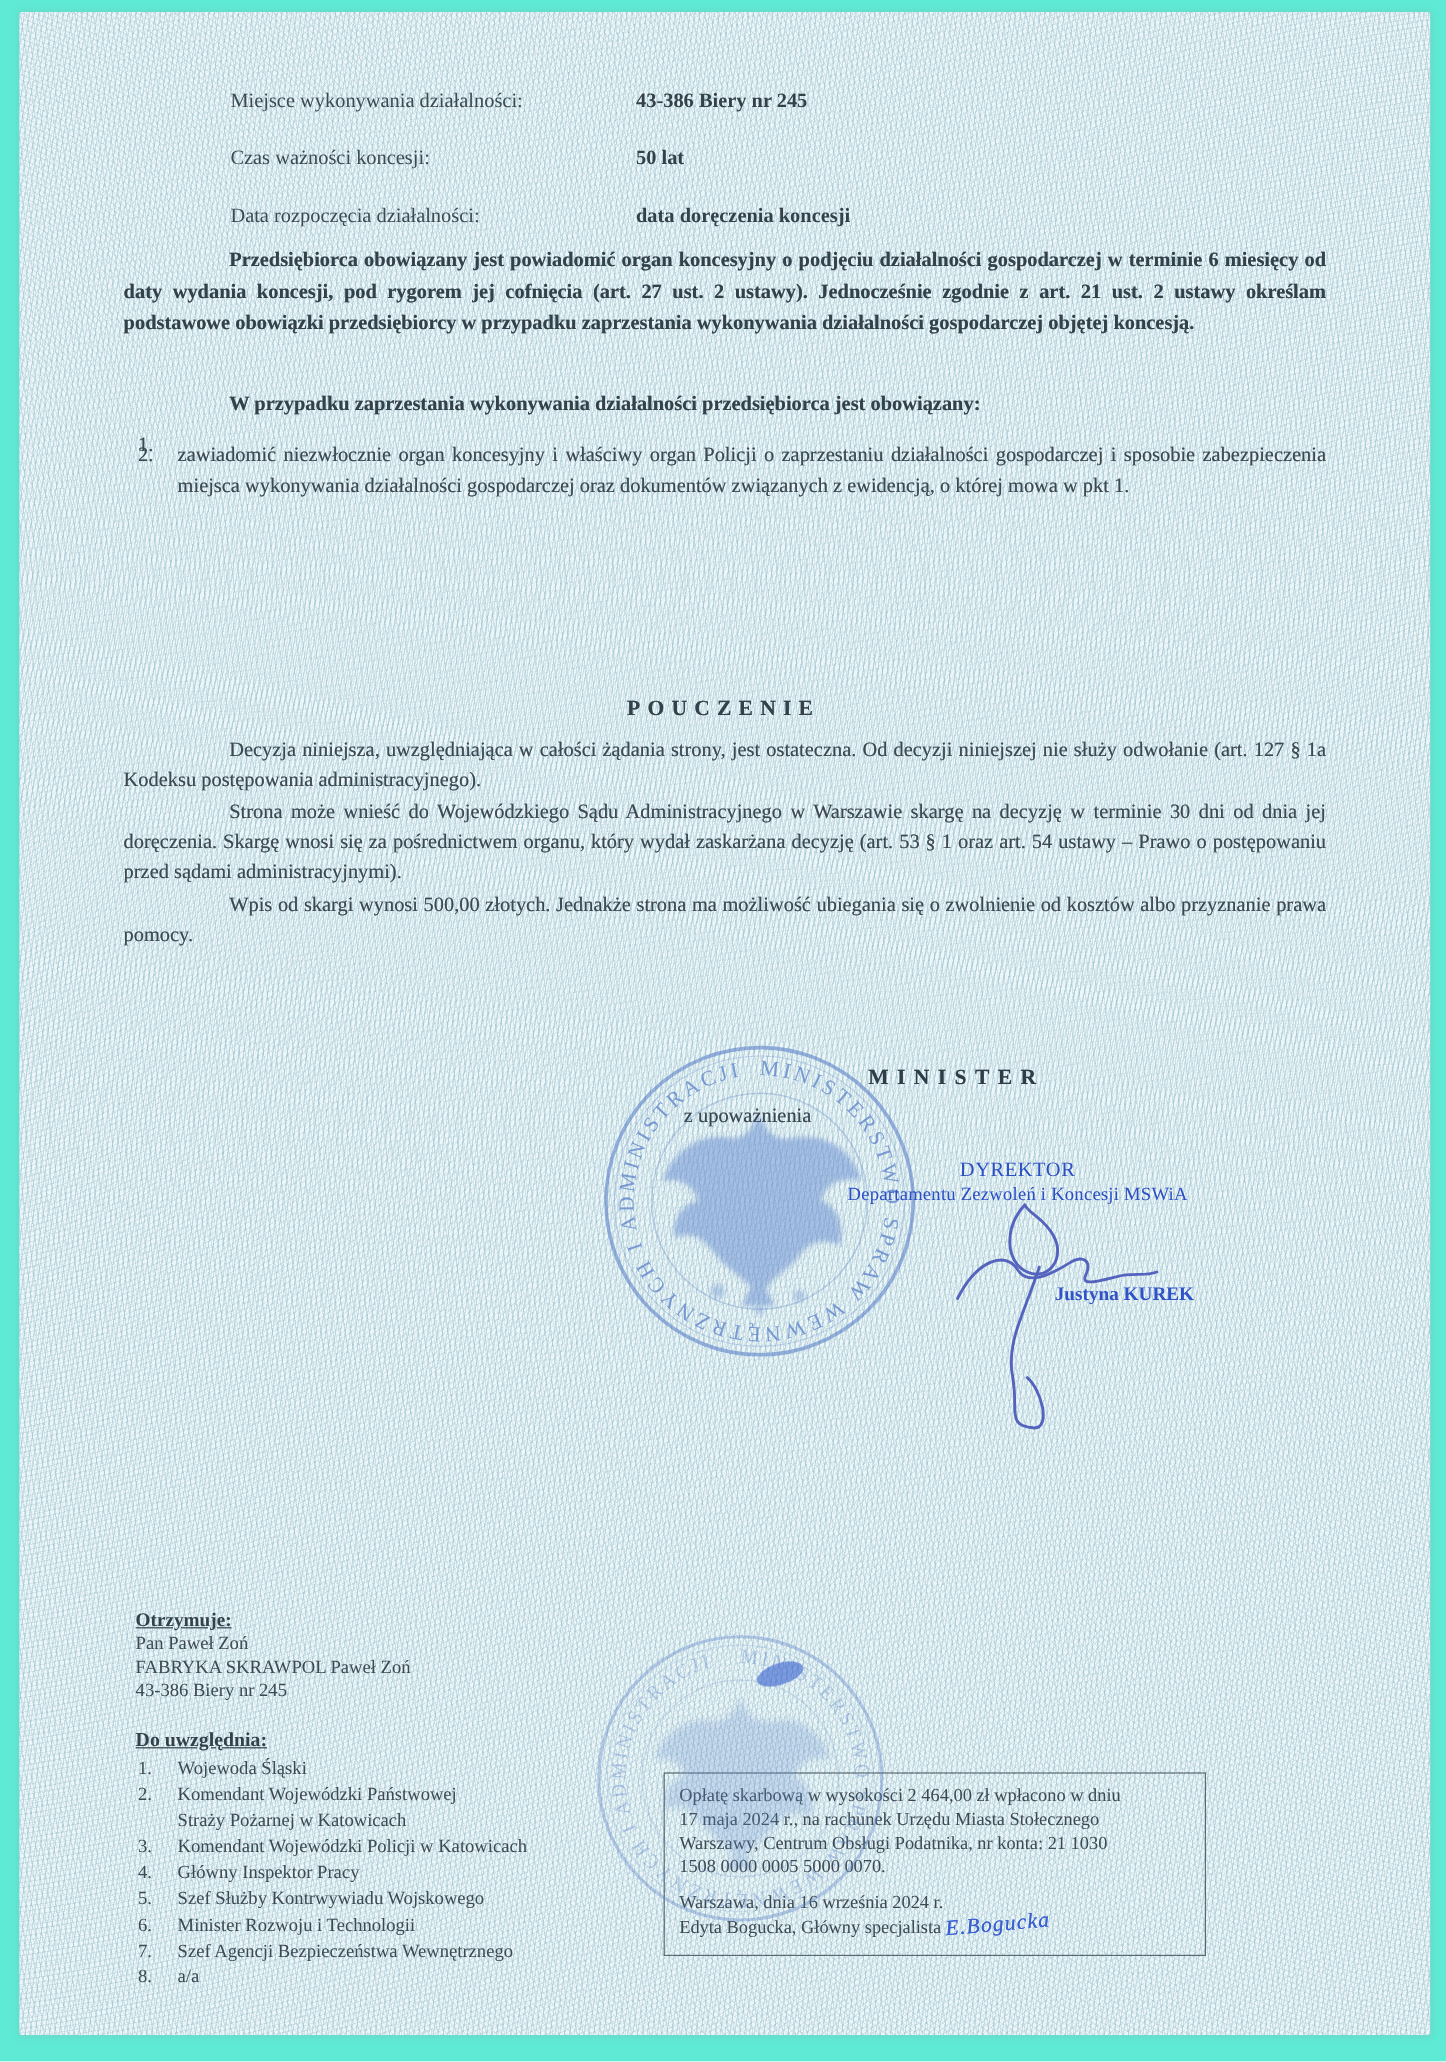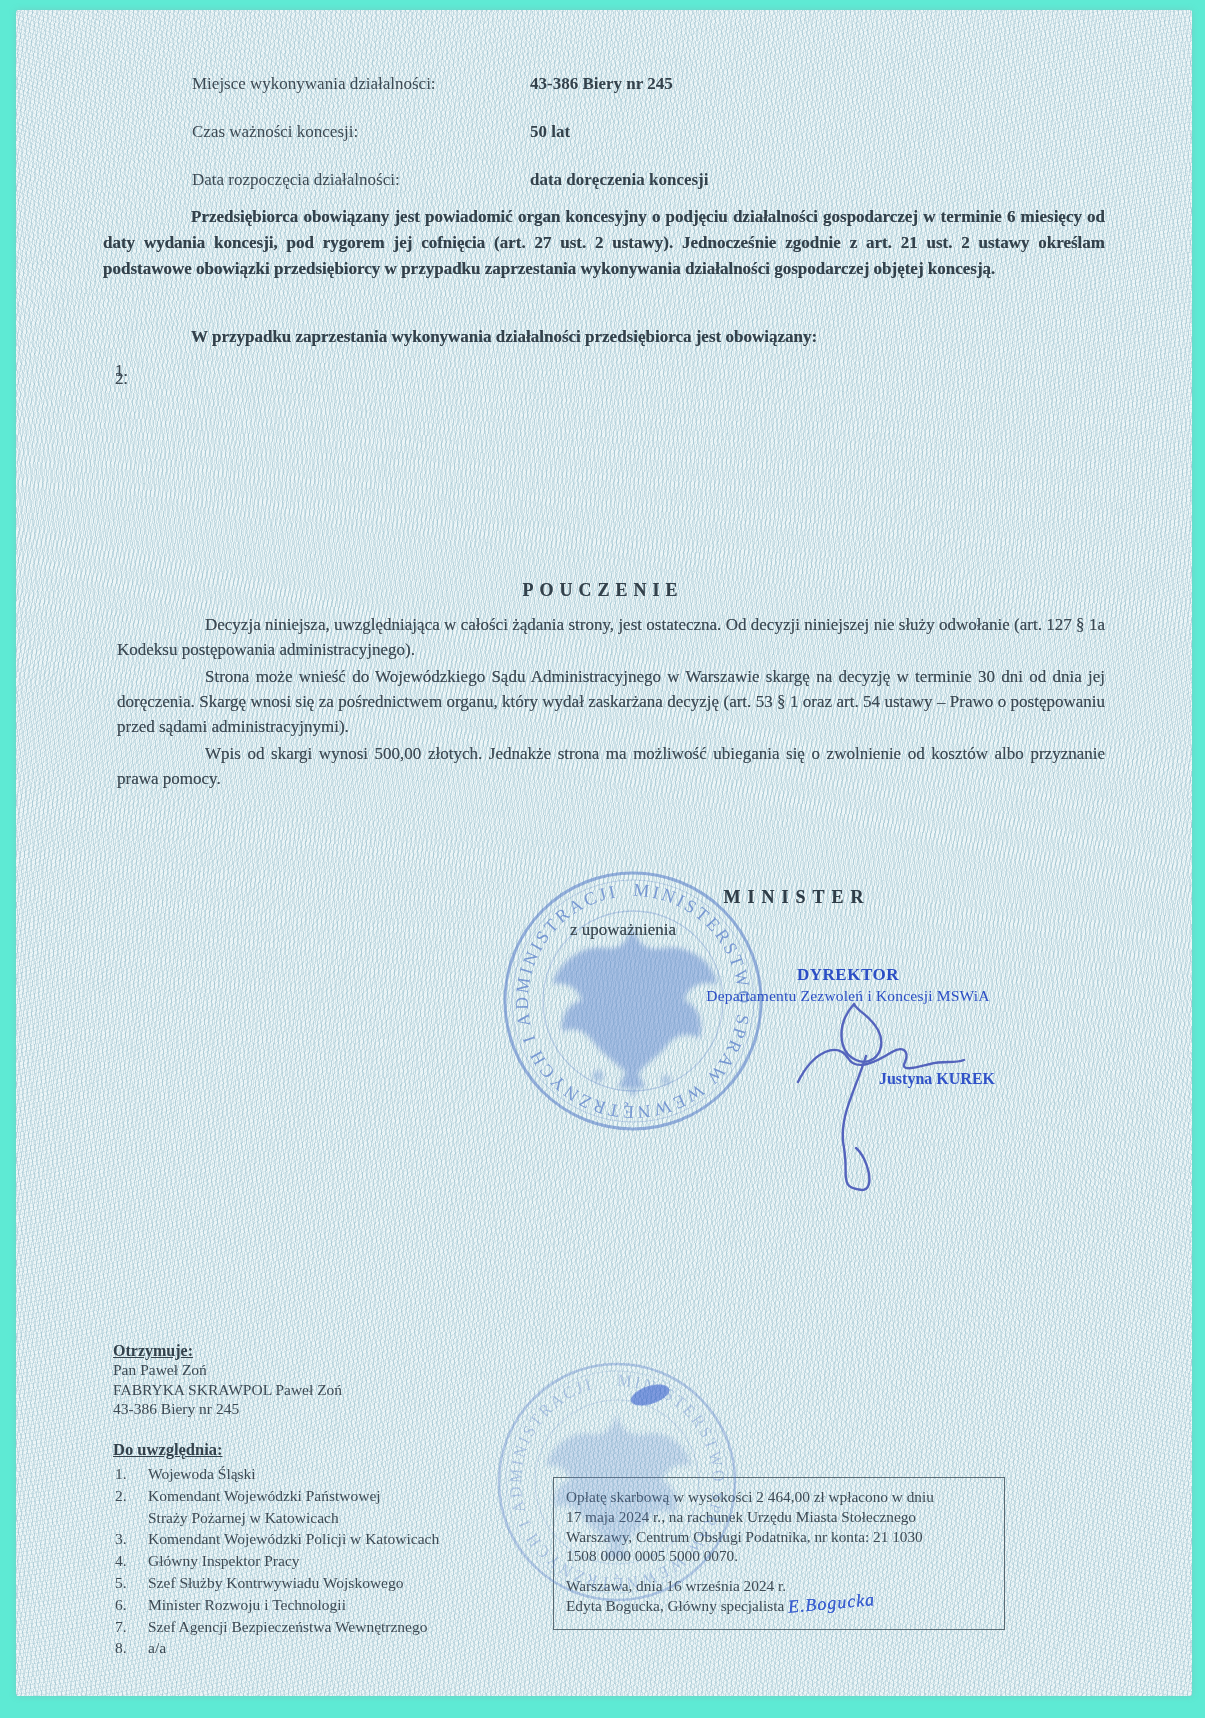--- a/index.html
+++ b/index.html
@@ -81,6 +81,7 @@
       </div>
       <div class="oli just">
         <span class="num">2.</span>
+        <span>zawiadomić niezwłocznie organ koncesyjny i właściwy organ Policji o zaprzestaniu działalności gospodarczej i sposobie zabezpieczenia miejsca wykonywania działalności gospodarczej oraz dokumentów związanych z ewidencją, o której mowa w pkt 1.</span>
       </div>
     </div>
 

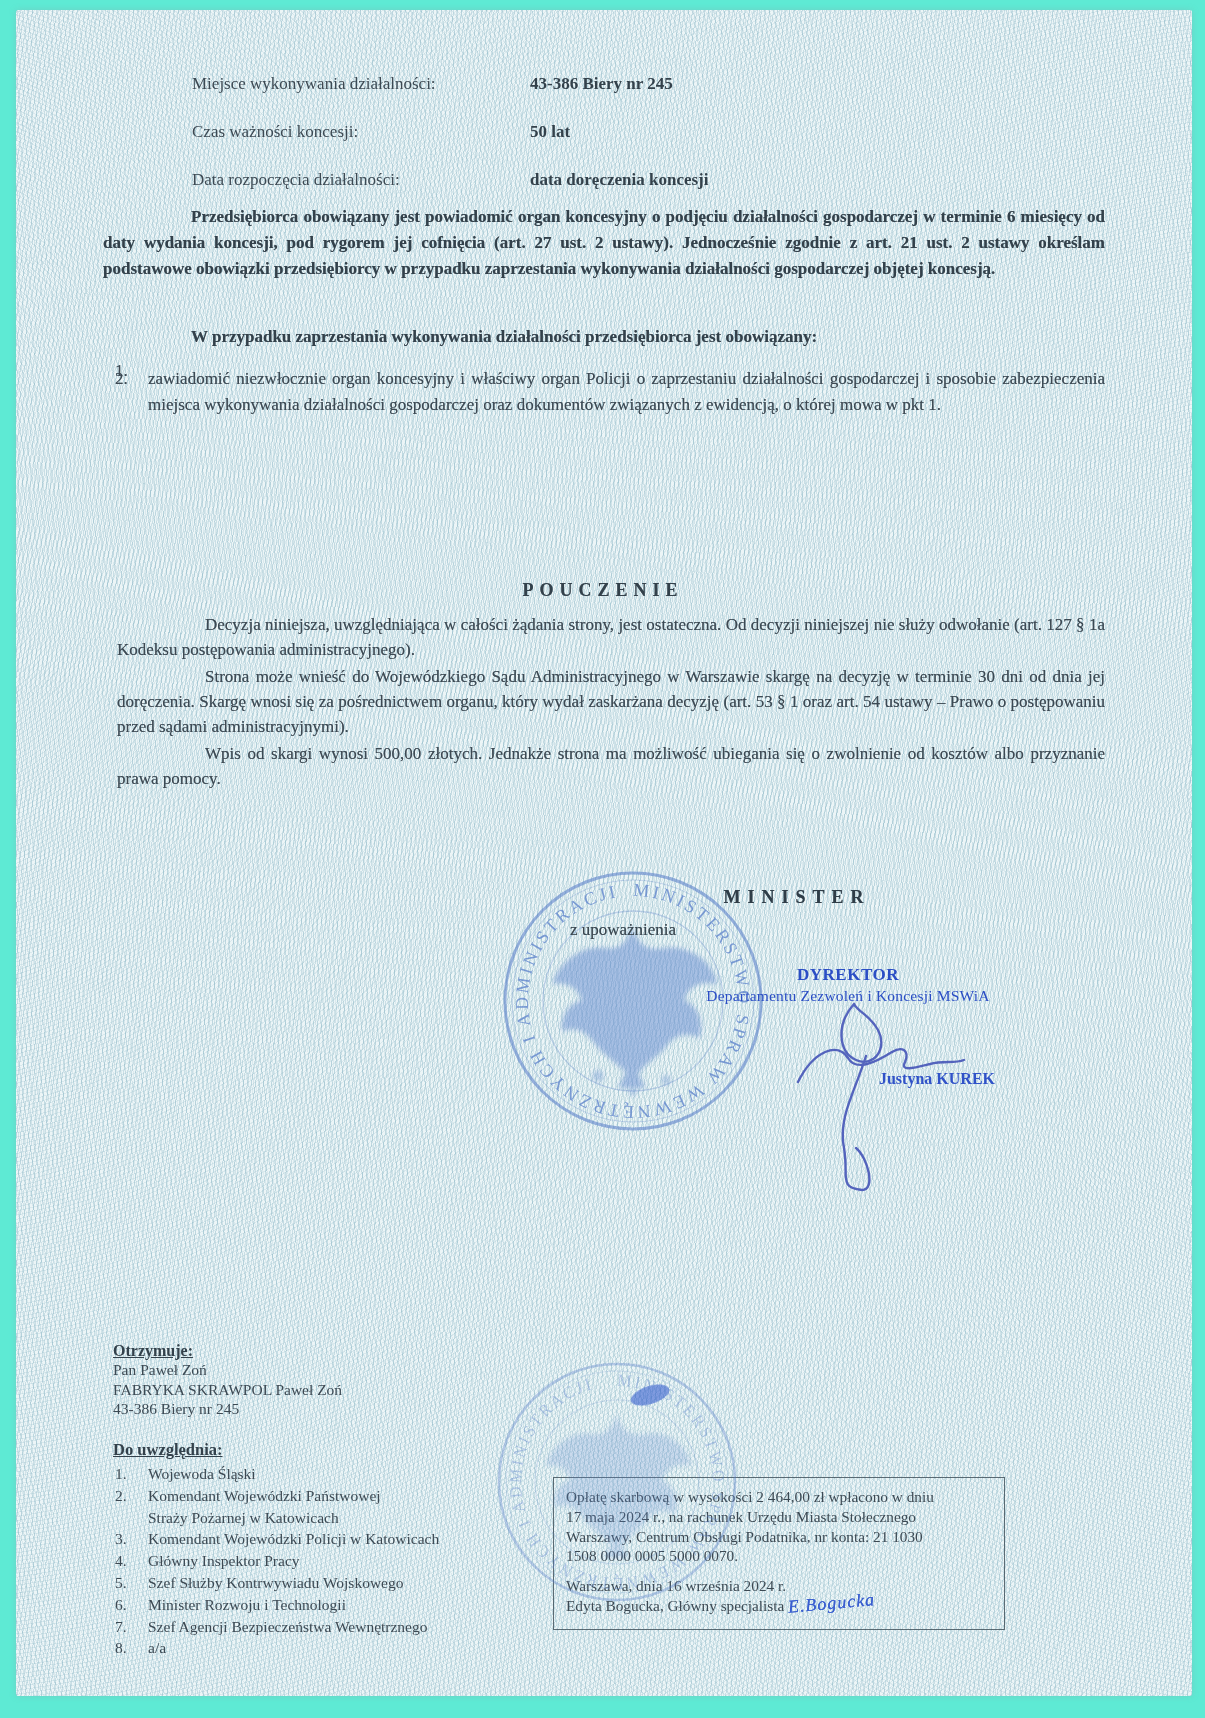--- a/index.html
+++ b/index.html
@@ -28,7 +28,7 @@
   .oli .num{position:absolute;left:12px;top:0;}
   
   .pz-head{font-weight:bold;letter-spacing:6px;font-size:18px;text-align:center;color:#33414b;}
-  .pz p{margin:0 0 2px 14px;}
+  .pz p{margin:0 0 2px 0;}
   
   .minister{font-weight:bold;letter-spacing:7px;font-size:18px;text-align:center;color:#2f3d48;}
   .zupow{font-size:17px;text-align:center;color:#3a4750;}

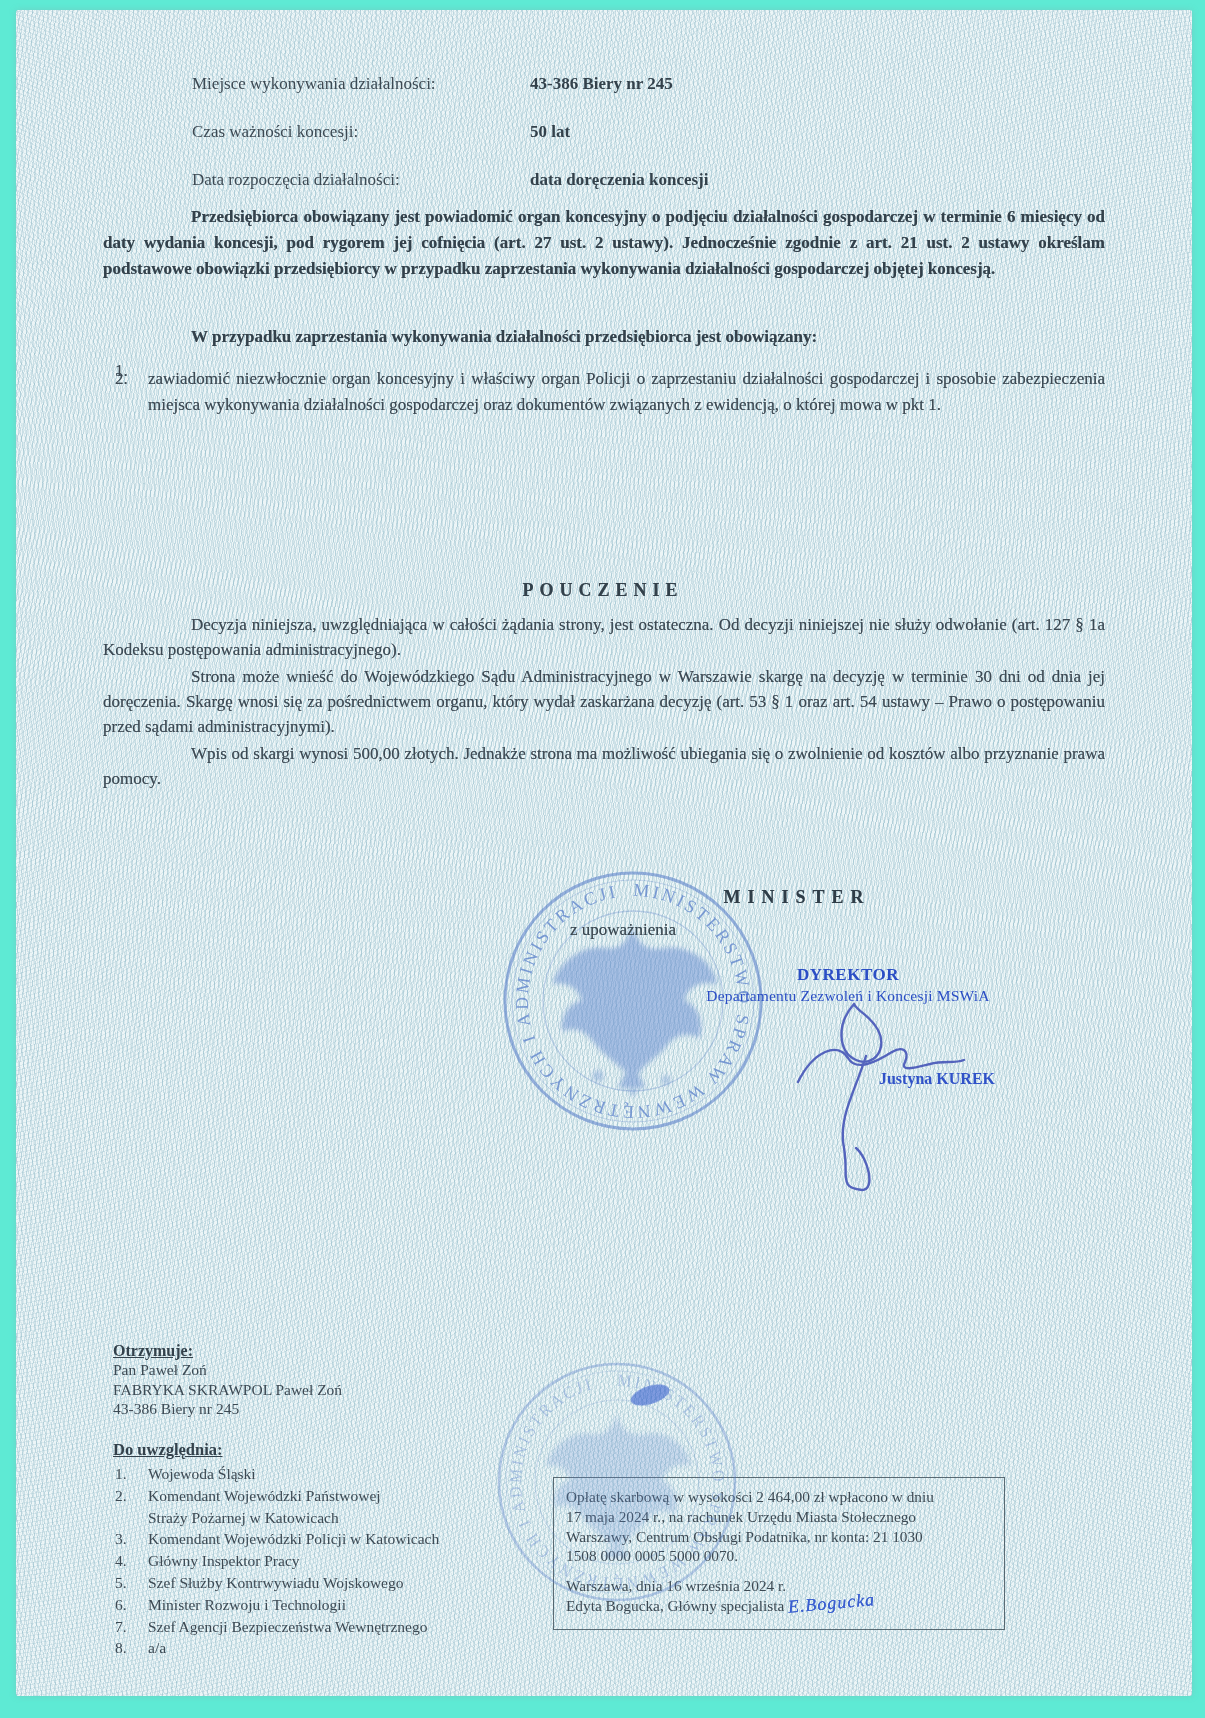--- a/index.html
+++ b/index.html
@@ -33,7 +33,7 @@
   .minister{font-weight:bold;letter-spacing:7px;font-size:18px;text-align:center;color:#2f3d48;}
   .zupow{font-size:17px;text-align:center;color:#3a4750;}
   .blue{color:#2b4ec5;}
-  .dir-title{font-weight:bold;font-size:17px;text-align:center;letter-spacing:.5px;}
+  .dir-title{font-weight:normal;font-size:17px;text-align:center;letter-spacing:.5px;}
   .dir-dept{font-size:15.5px;text-align:center;margin-top:2px;letter-spacing:.2px;}
   .dir-name{font-weight:bold;font-size:16px;text-align:right;color:#3052c8;}
   

